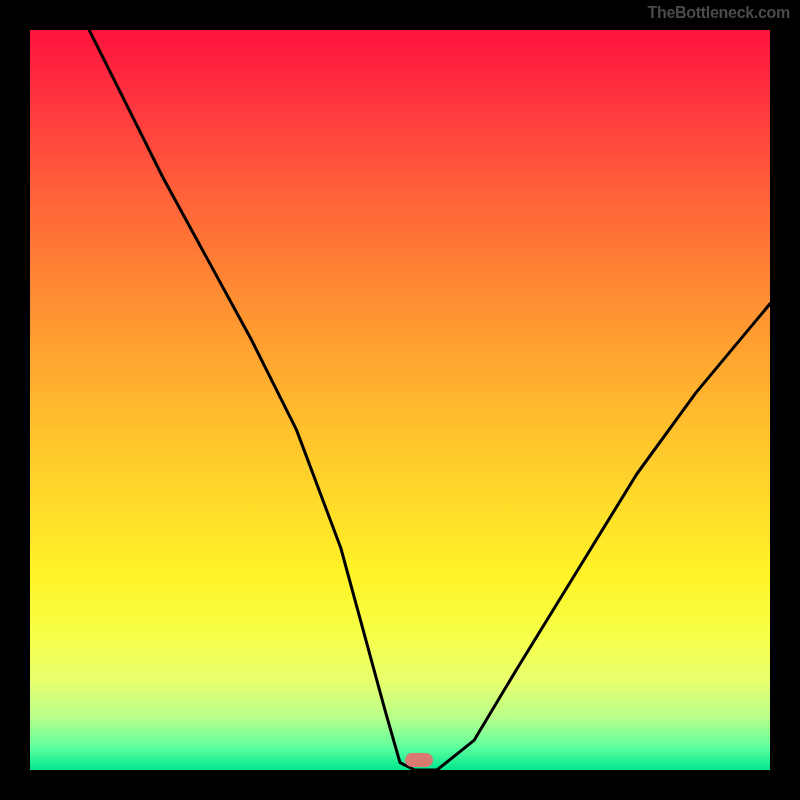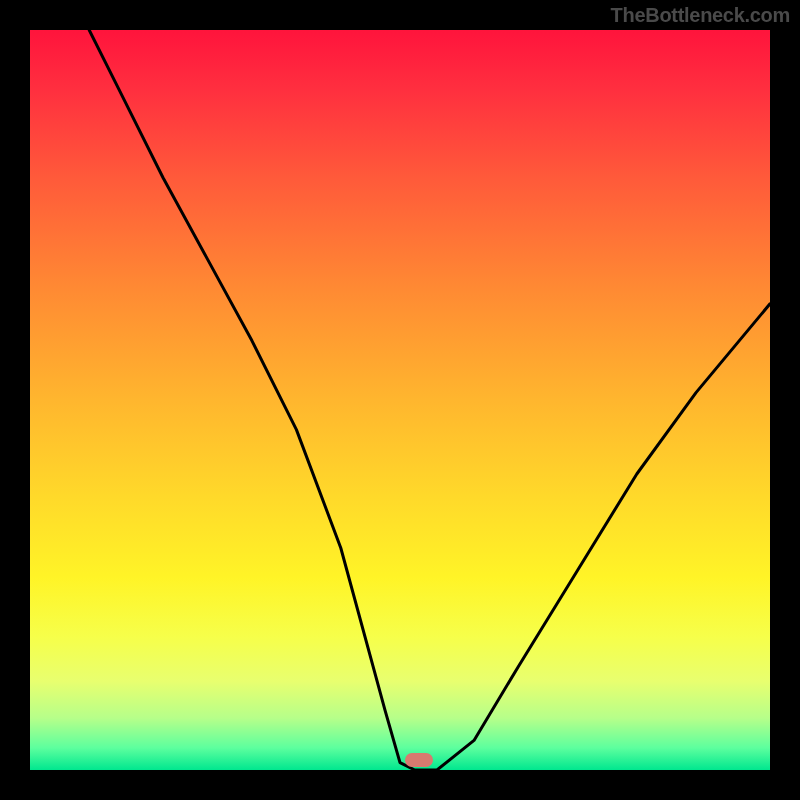--- a/index.html
+++ b/index.html
@@ -22,7 +22,7 @@
     top: 4px;
     right: 10px;
     color: #4a4a4a;
-    font-size: 20px;
+    font-size: 16px;
     font-weight: bold;
     letter-spacing: -0.3px;
     z-index: 10;

